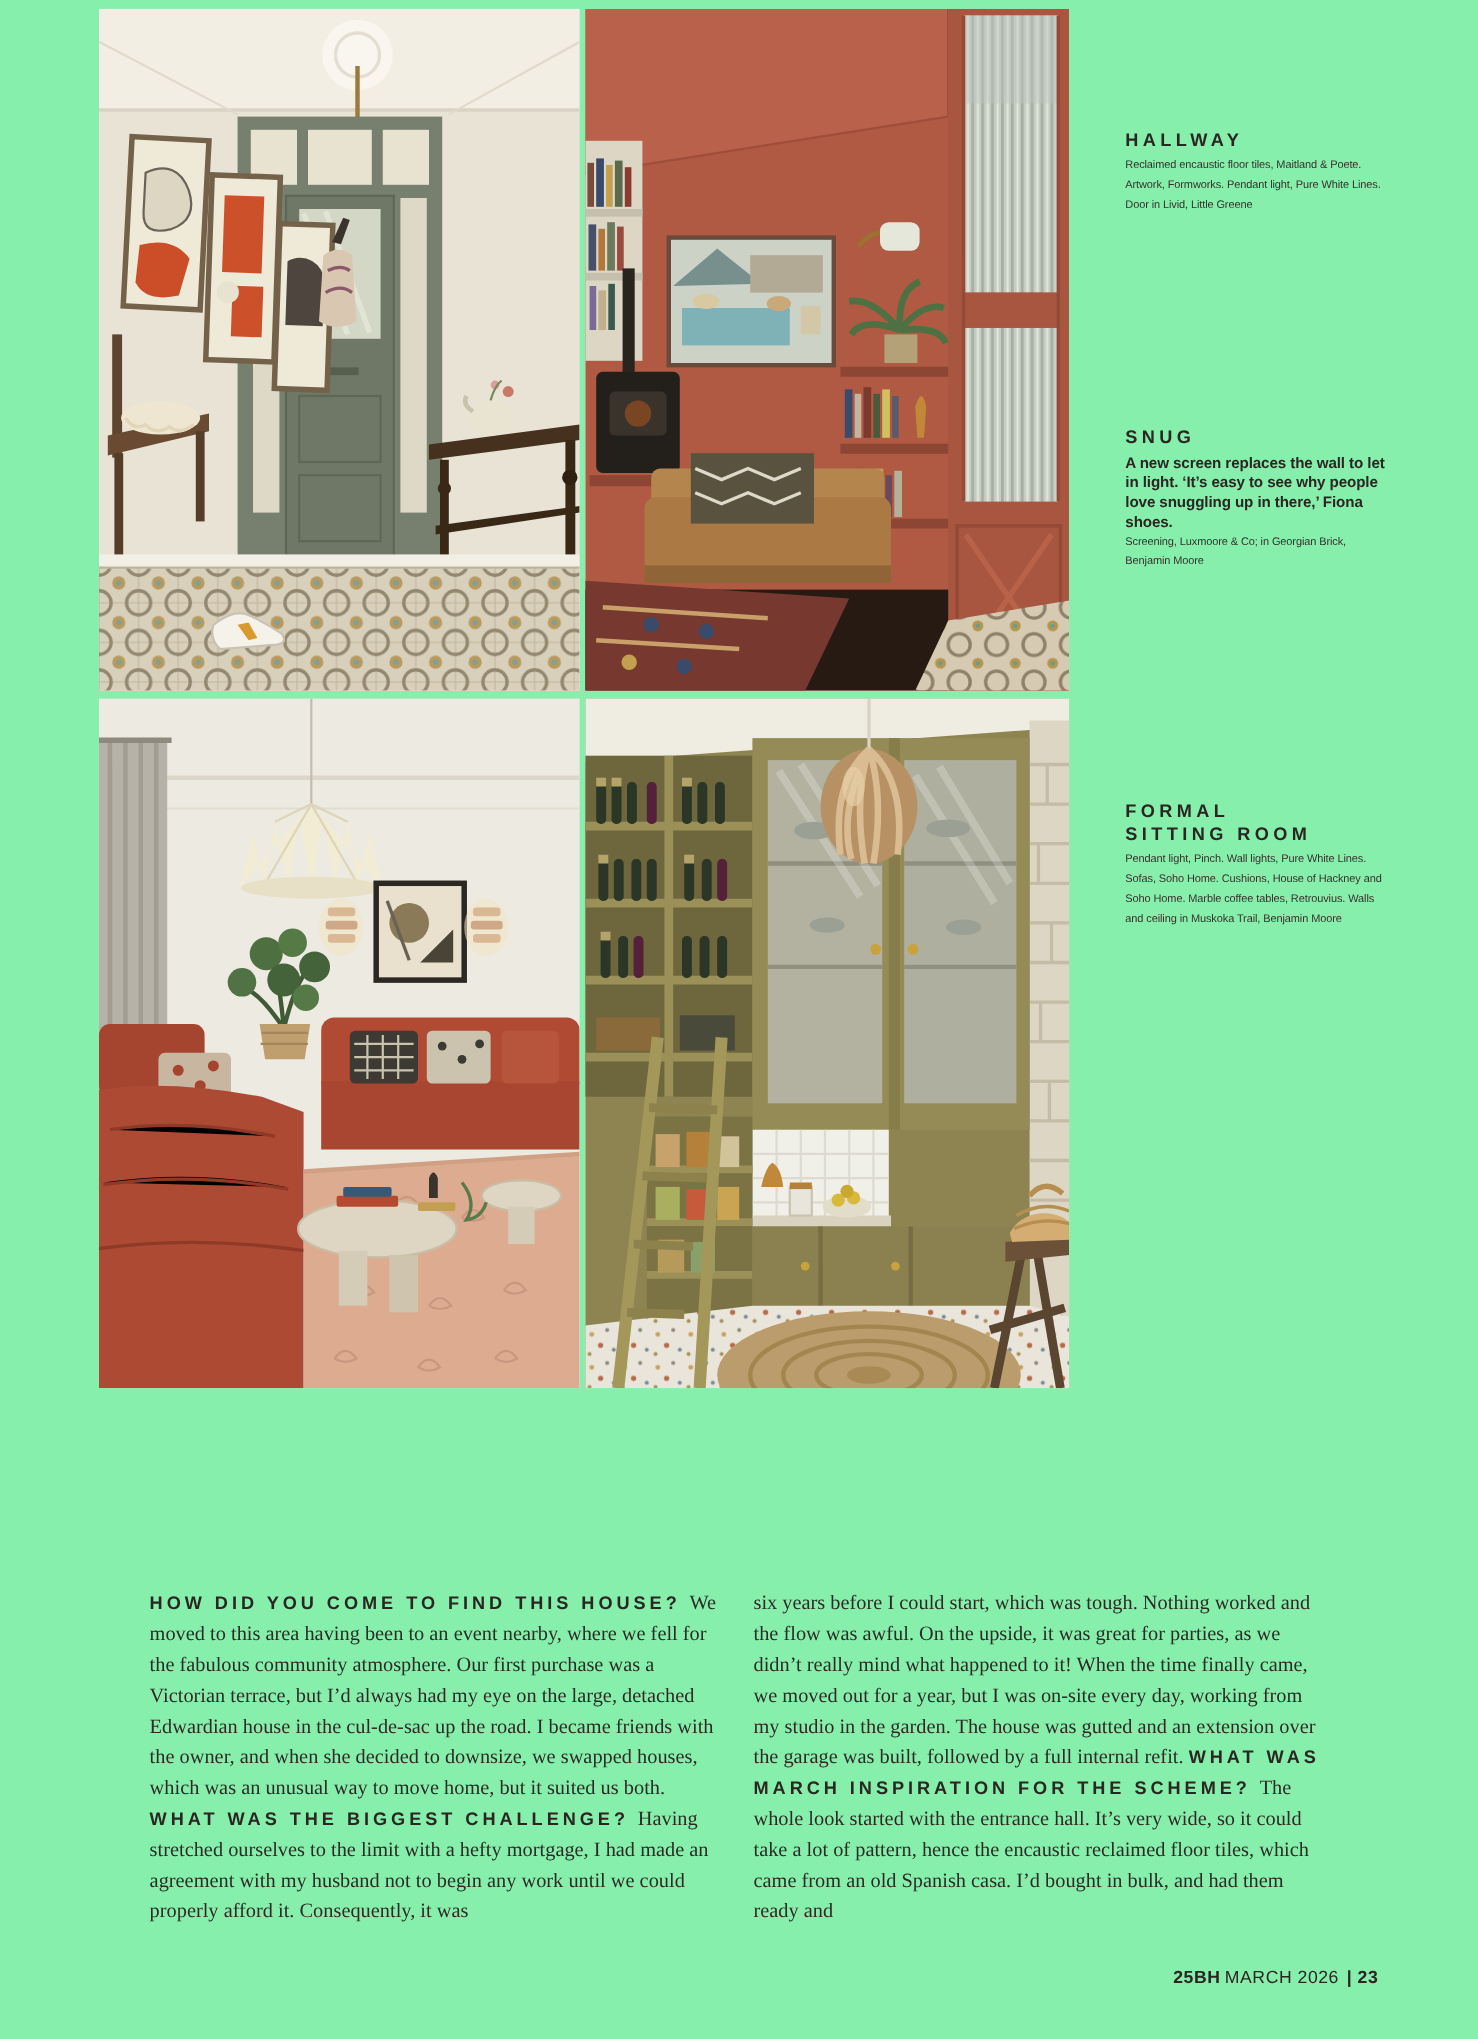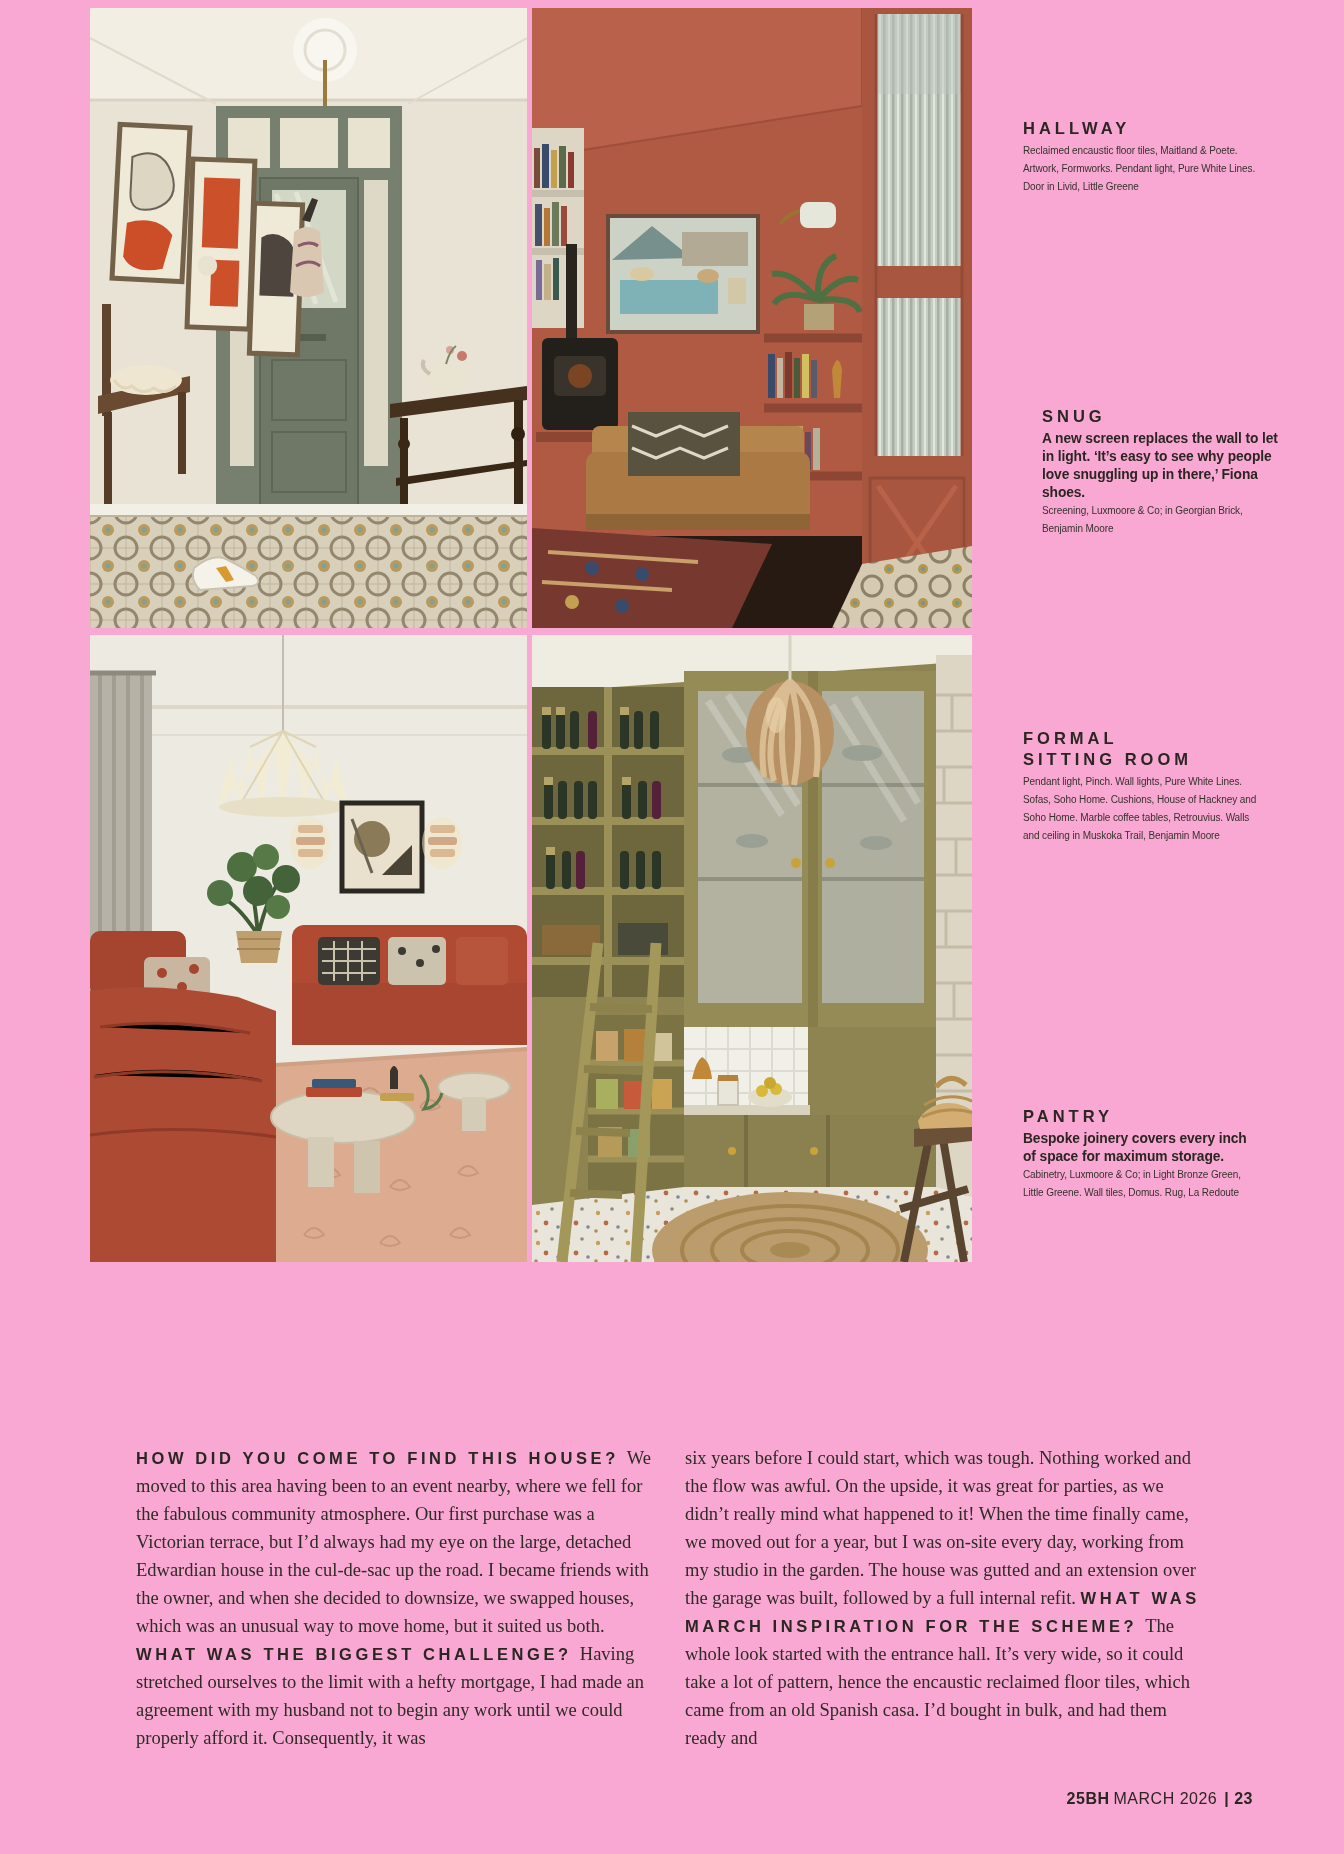--- a/index.html
+++ b/index.html
@@ -3,7 +3,7 @@
 <meta charset="utf-8">
 <style>
   html,body{margin:0;padding:0;background:#ffffff;}
-  .page{position:relative;width:1344px;height:1854px;background:#f9a8d4;overflow:hidden;
+  .page{position:relative;width:1344px;height:1854px;background:#86efac;overflow:hidden;
         font-family:"Liberation Sans",sans-serif;color:#2b272;}
   .photo{position:absolute;overflow:hidden;background:#ddd;}
   .photo svg{display:block;width:100%;height:100%;}

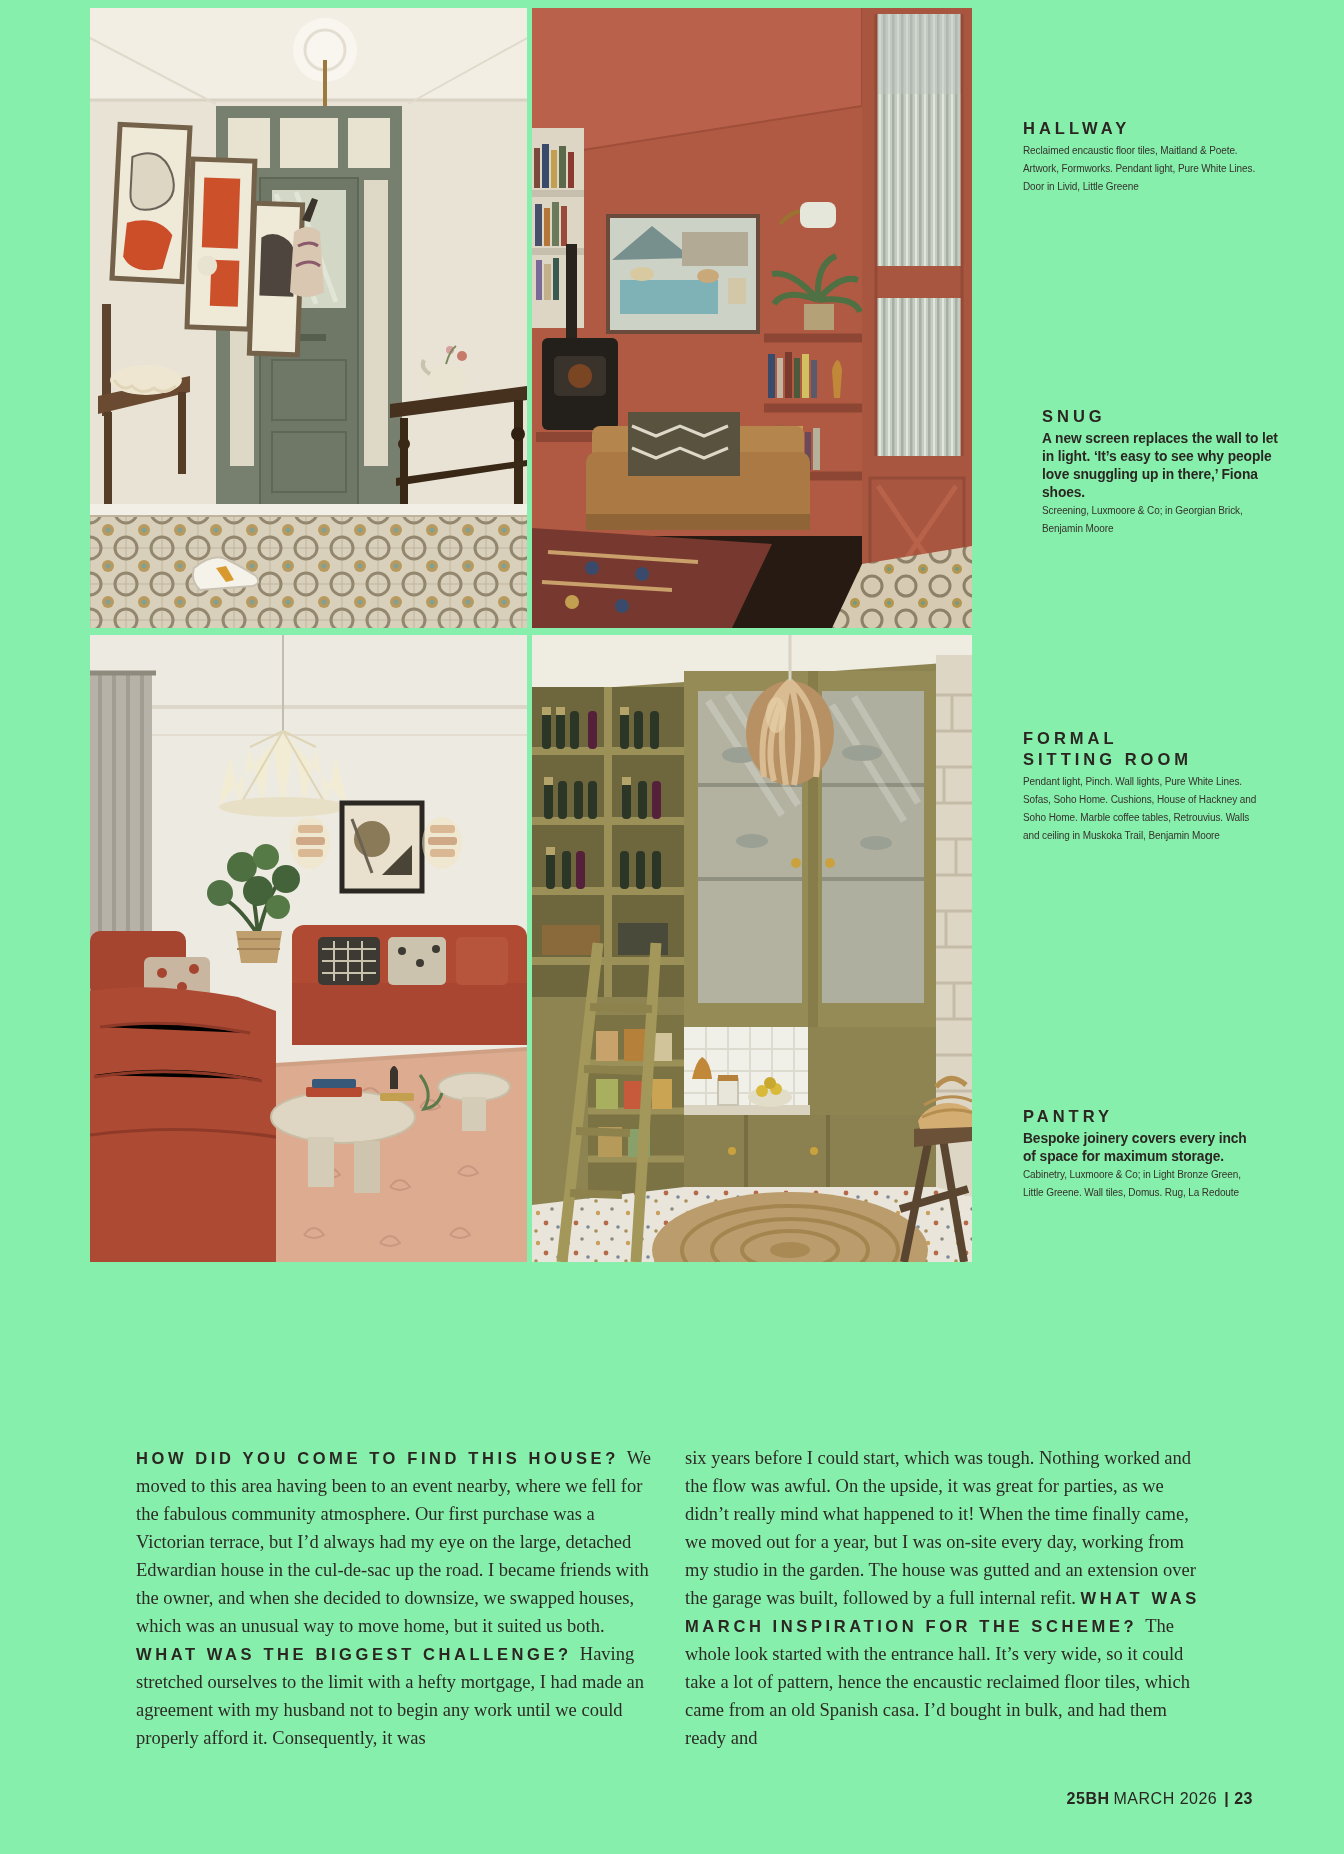--- a/index.html
+++ b/index.html
@@ -13,7 +13,7 @@
   #photo-pantry{left:532px;top:635px;width:440px;height:627px;}
 
   .caption{position:absolute;left:1023px;width:238px;color:#2b2622;}
-  #cap-hallway{top:118px;} #cap-snug{top:406px;margin-left:19px;} #cap-formal{top:728px;} #cap-pantry{top:1106px;}
+  #cap-hallway{top:118px;} #cap-snug{top:388px;} #cap-formal{top:728px;} #cap-pantry{top:1106px;}
   .cap-title{margin:0 0 3px 0;font-size:16.5px;font-weight:700;letter-spacing:4px;
              line-height:21px;white-space:pre-line;color:#2b2622;}
   .cap-bold{margin:0;font-size:13.8px;font-weight:700;line-height:18px;letter-spacing:-0.1px;}

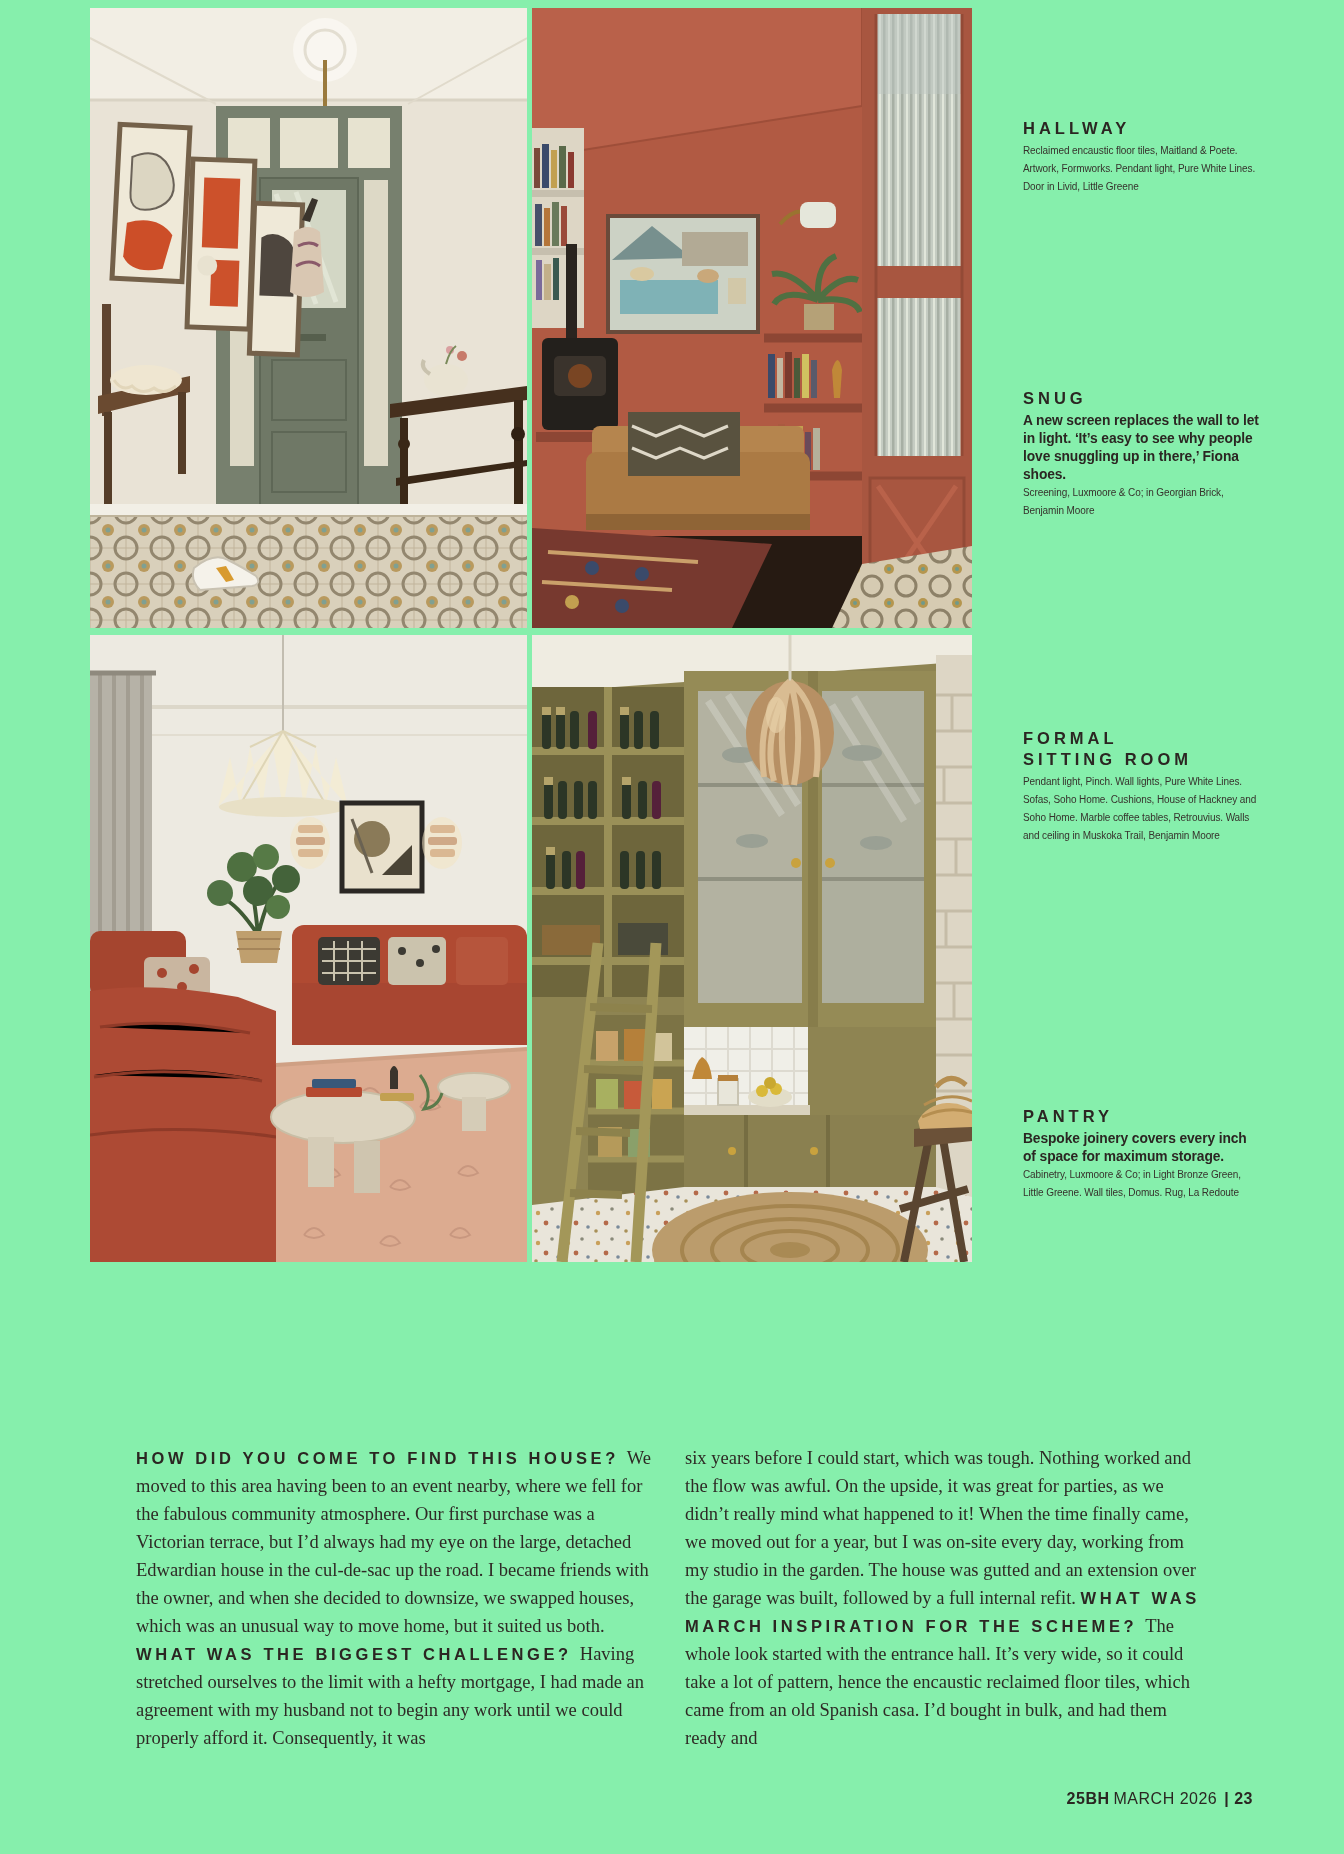--- a/index.html
+++ b/index.html
@@ -475,11 +475,6 @@
     <p class="cap-credit">Pendant light, Pinch. Wall lights, Pure White Lines. Sofas, Soho Home. Cushions, House of Hackney and Soho Home. Marble coffee tables, Retrouvius. Walls and ceiling in Muskoka Trail, Benjamin Moore</p>
   </section>
 
-  <section class="caption" id="cap-pantry">
-    <h3 class="cap-title">PANTRY</h3>
-    <p class="cap-bold">Bespoke joinery covers every inch of space for maximum storage.</p>
-    <p class="cap-credit">Cabinetry, Luxmoore &amp; Co; in Light Bronze Green, Little Greene. Wall tiles, Domus. Rug, La Redoute</p>
-  </section>
 
   <div class="article">
     <div class="col">

